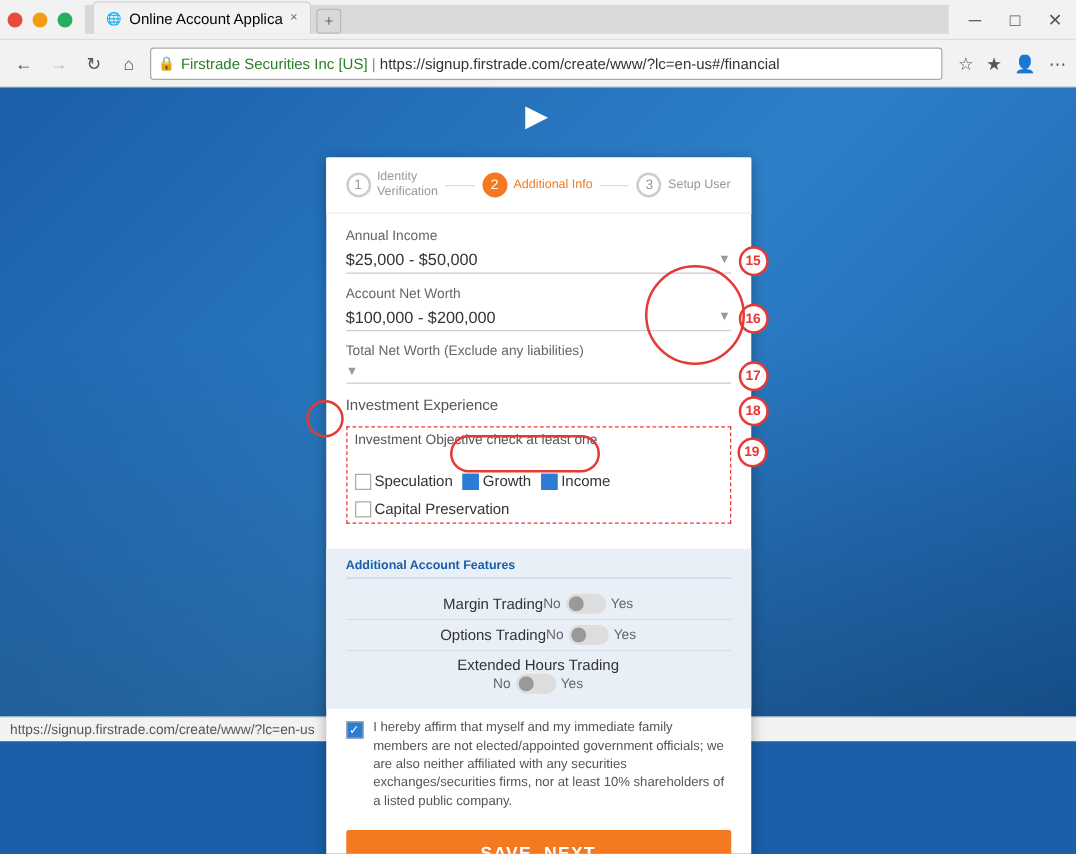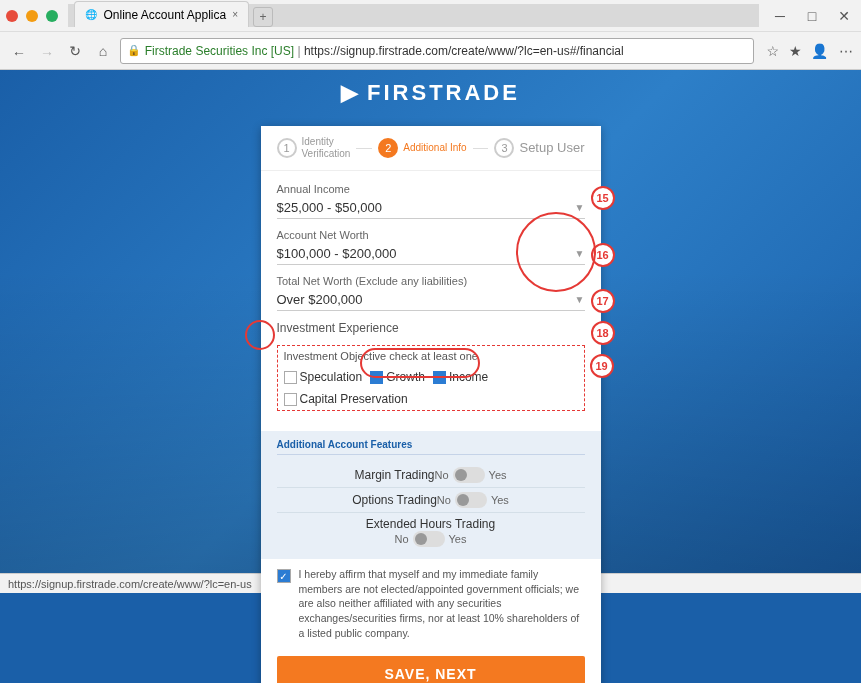--- a/index.html
+++ b/index.html
@@ -445,7 +445,6 @@
     <div class="logo-container">
       <div class="logo-text">
         <span>▶</span>
-        <span>FIRSTRADE</span>
       </div>
     </div>
 

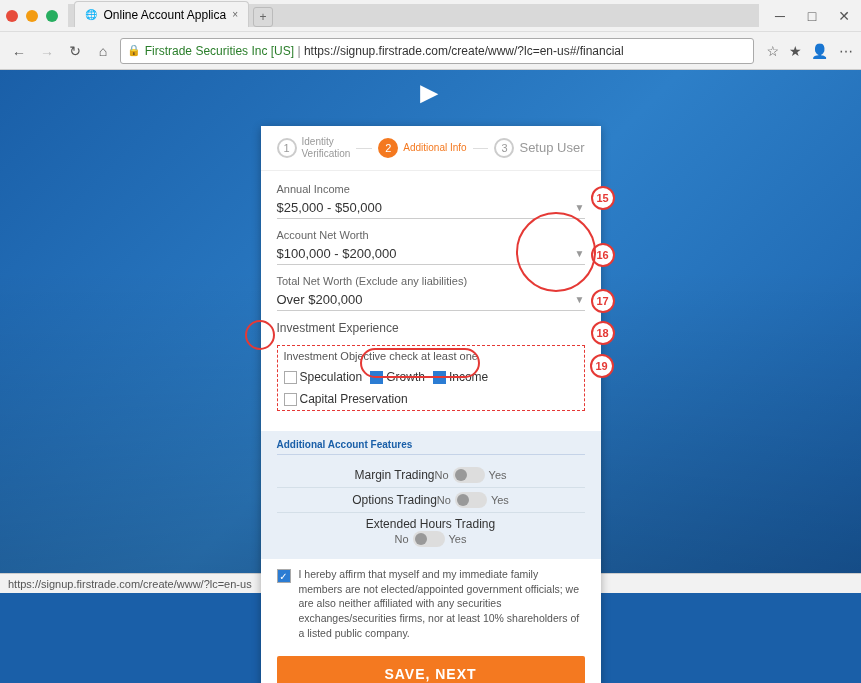--- a/index.html
+++ b/index.html
@@ -463,7 +463,7 @@
         <div class="step-divider"></div>
         <div class="step">
           <div class="step-circle">3</div>
-          <div style="font-size:13px; line-height:1.2; color:#999;">Setup User</div>
+          <div style="font-size:10px; line-height:1.2; color:#999;">Setup User</div>
         </div>
       </div>
 

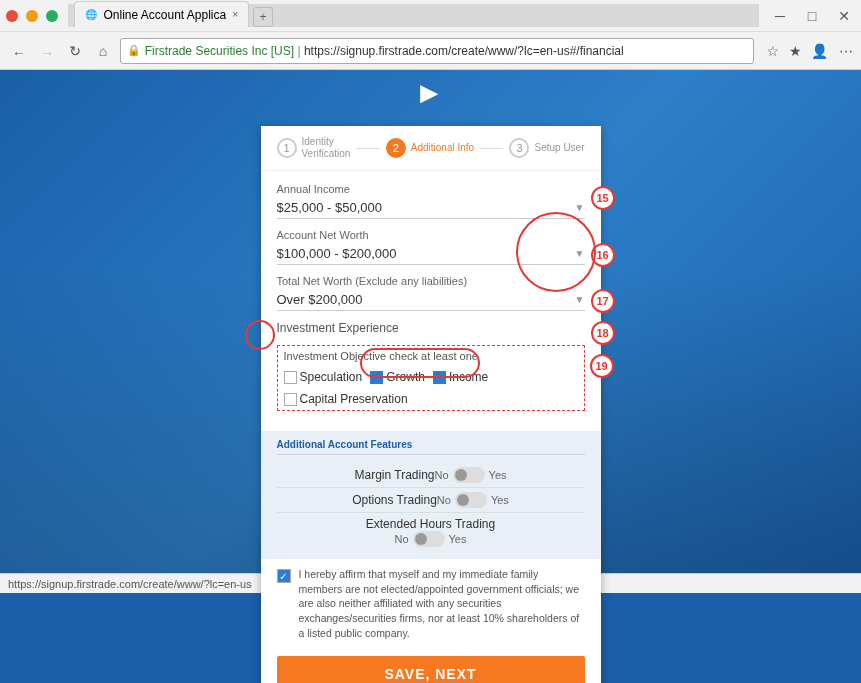--- a/index.html
+++ b/index.html
@@ -475,7 +475,7 @@
             <span class="select-value">$25,000 - $50,000</span>
             <span class="select-arrow">▼</span>
           </div>
-          <div class="red-badge" style="right: -30px; top: 3px; z-index: 50; margin-left: 32px;">15</div>
+          <div class="red-badge" style="right: -30px; top: 14px; z-index: 50; margin-left: 32px;">15</div>
         </div>
 
         <div class="field-group" style="position:relative;">

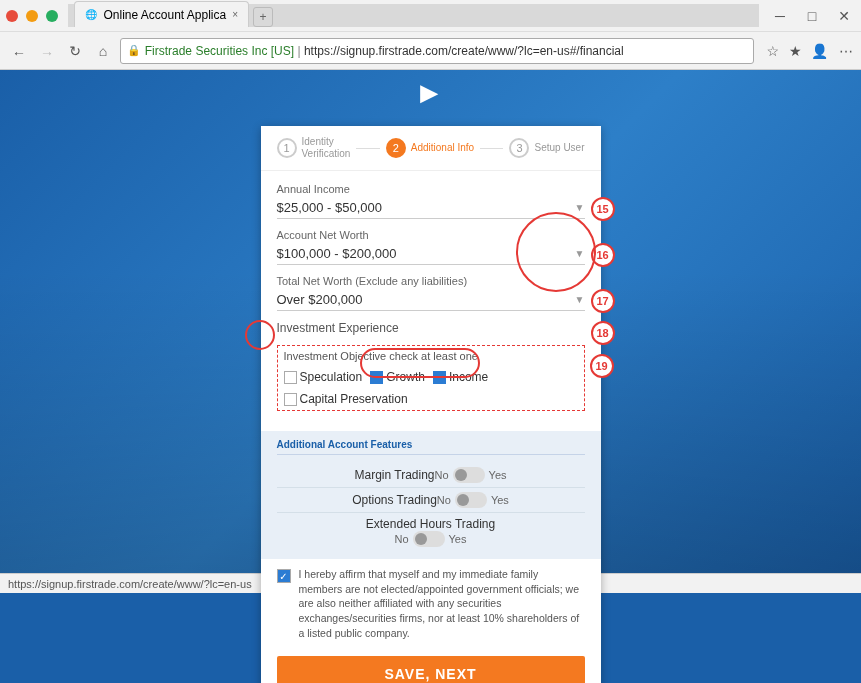--- a/index.html
+++ b/index.html
@@ -490,7 +490,6 @@
         <div class="field-group" style="position:relative;">
           <div class="field-label">Total Net Worth (Exclude any liabilities)</div>
           <div class="select-wrapper">
-            <span class="select-value">Over $200,000</span>
             <span class="select-arrow">▼</span>
           </div>
           <div class="red-badge" style="right: -30px; top: 14px; z-index: 50;">17</div>

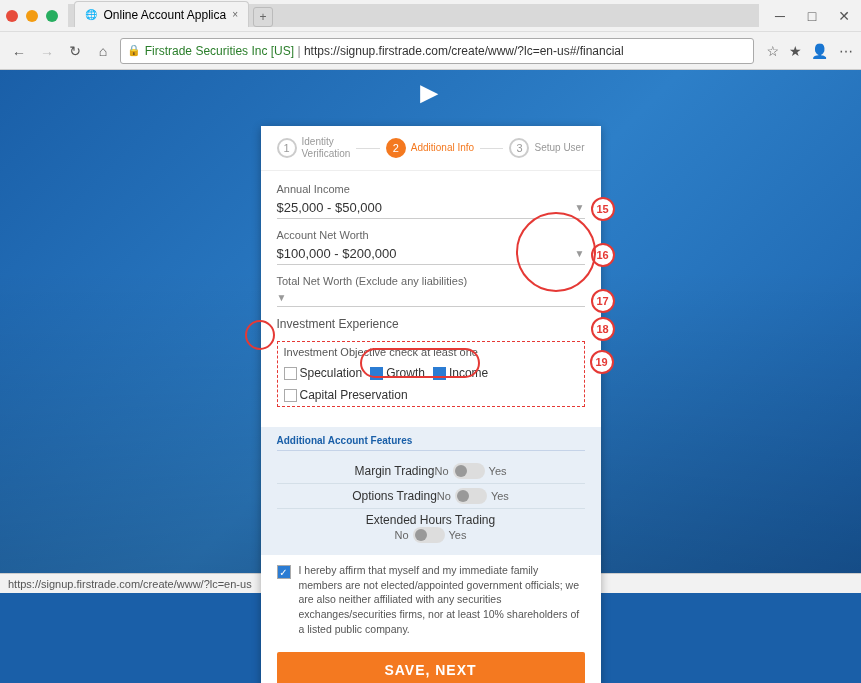--- a/index.html
+++ b/index.html
@@ -239,7 +239,7 @@
     .objective-label {
       font-size: 11px;
       color: #555;
-      margin-bottom: 8px;
+      margin-bottom: 20px;
     }
     .checkbox-group {
       display: flex;

